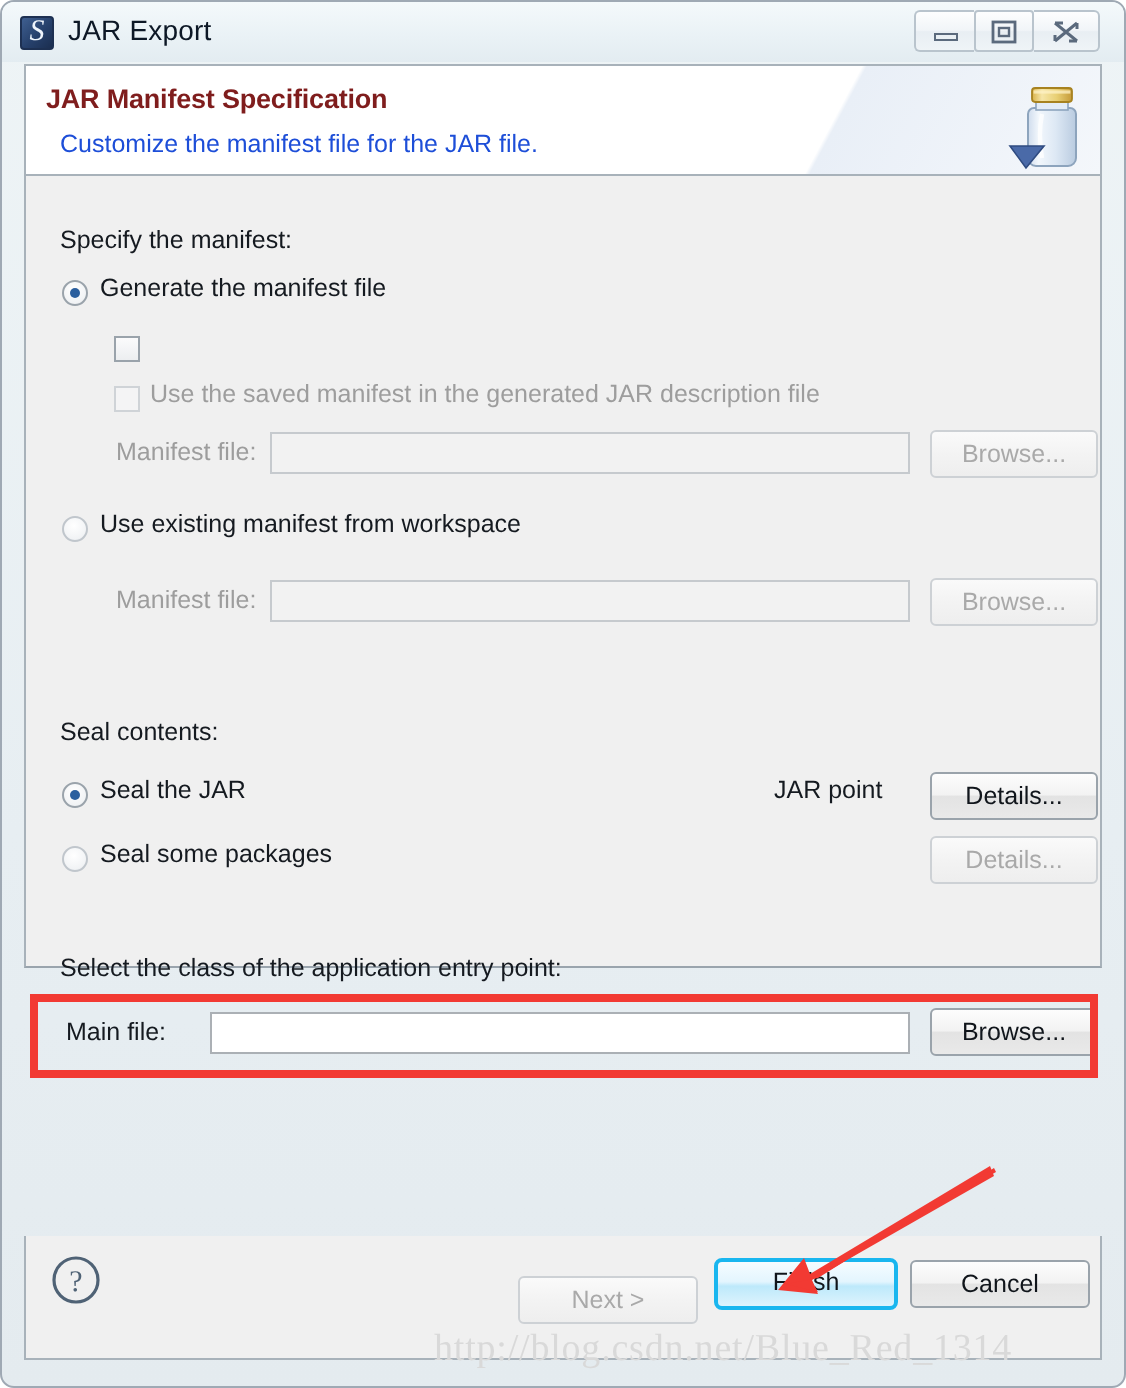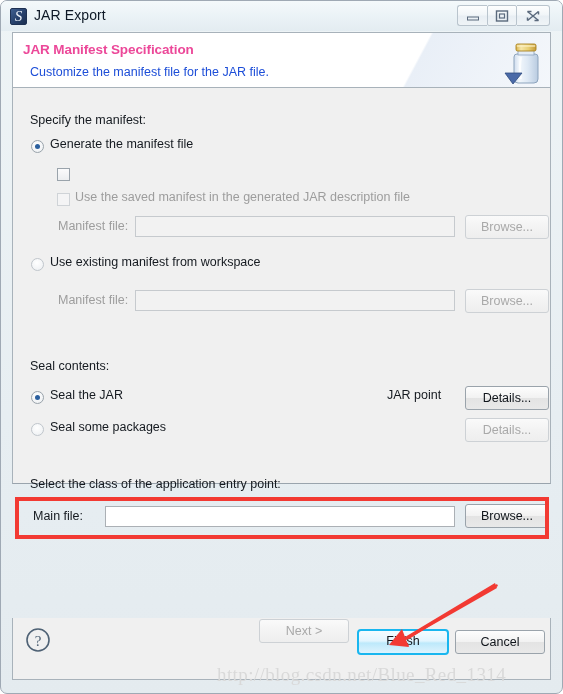--- a/index.html
+++ b/index.html
@@ -96,7 +96,7 @@
     left: 10px; top: 9px;
     font-size: 13.5px;
     font-weight: bold;
-    color: #ec4899;
+    color: #7f1d1d;
     letter-spacing: -.1px;
   }
   #header-sub {

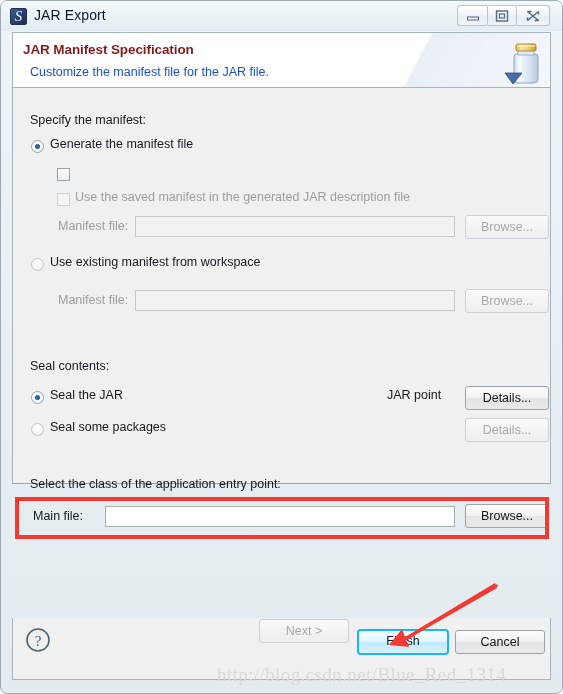--- a/index.html
+++ b/index.html
@@ -349,7 +349,7 @@
       <text x="13" y="18.5" font-family="Liberation Serif, serif" font-size="15" fill="#4f6275" text-anchor="middle">?</text>
     </svg>
 
-    <div class="btn disabled" style="left:246px; top:1px; width:90px;">Next &gt;</div>
+    <div class="btn disabled" style="left:246px; top:20px; width:90px;">Next &gt;</div>
     <div class="btn focus" style="left:344px; top:11px; width:92px; height:26px;">Finish</div>
     <div class="btn" style="left:442px; top:12px; width:90px;">Cancel</div>
   </div>

